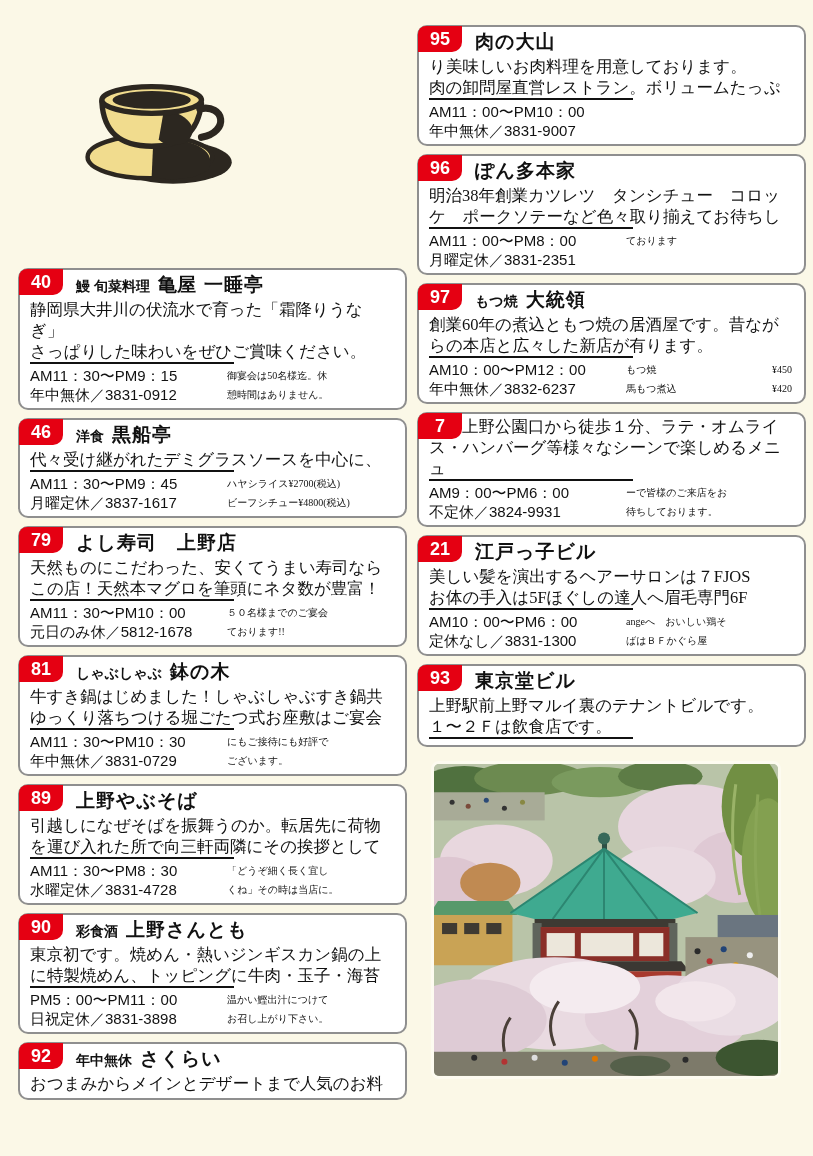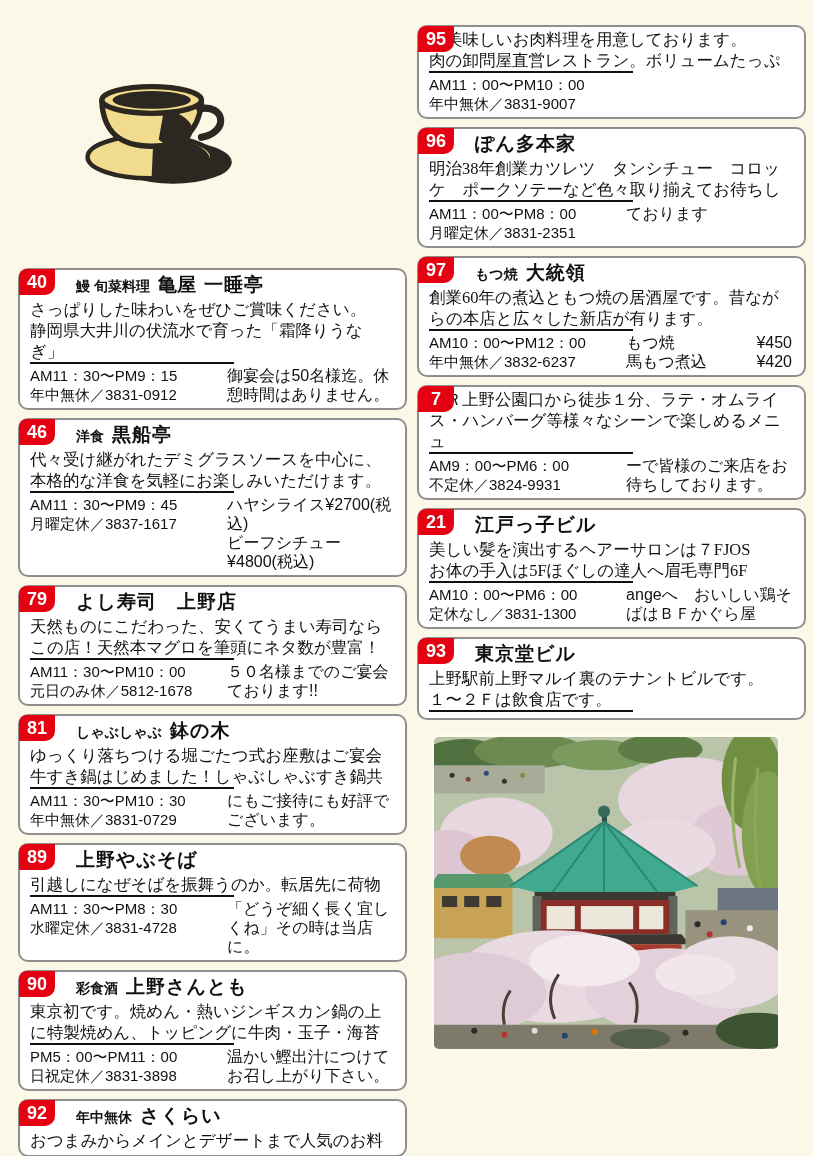--- a/index.html
+++ b/index.html
@@ -19,7 +19,7 @@
   }
   .first-right{margin-top:25px;}
   .badge{
-    position:absolute;top:-1px;left:-1px;width:36px;height:26px;
+    position:absolute;top:-1px;left:-1px;width:44px;height:26px;
     background:#e50012;color:#fff;font-size:18px;font-weight:bold;
     display:flex;align-items:center;justify-content:center;
     border-radius:8px 0 10px 0;

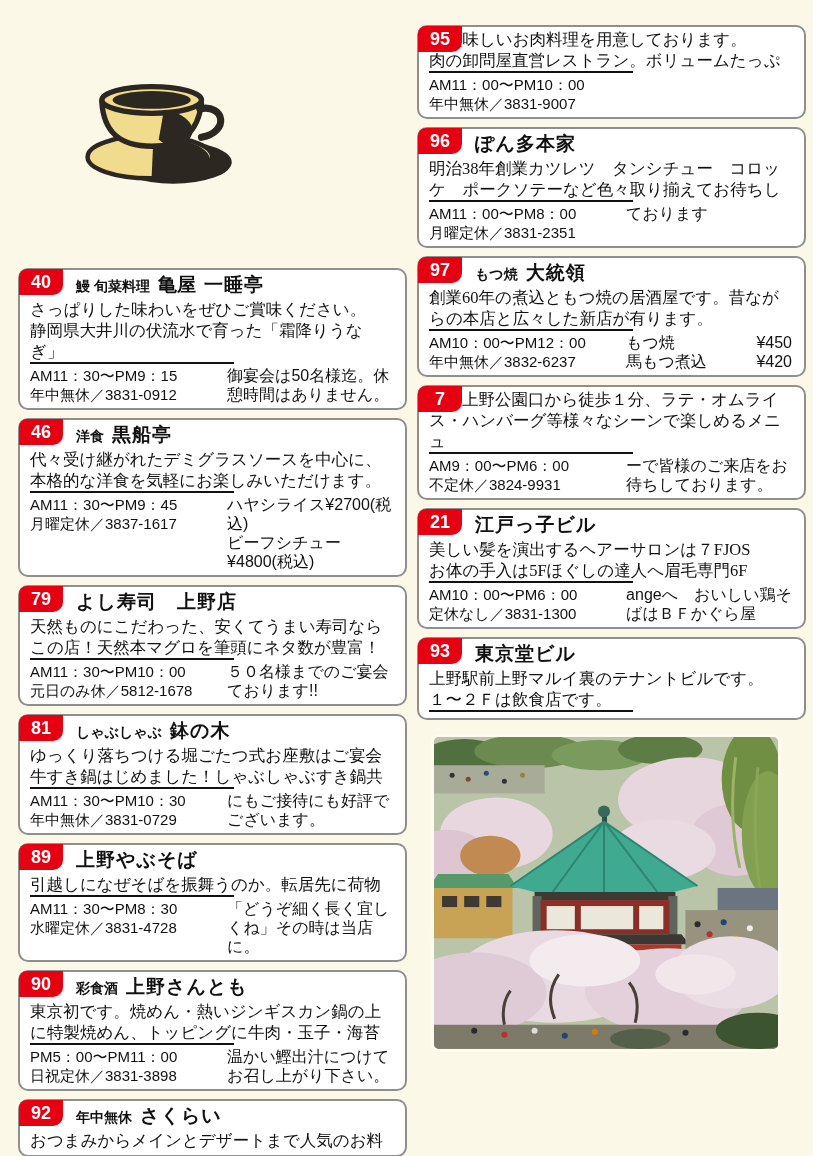--- a/index.html
+++ b/index.html
@@ -221,6 +221,9 @@
 
     <div class="entry first-right">
       <span class="badge">95</span>
+      <div class="entry-header">
+        <span class="name">肉の大山</span>
+      </div>
       <div class="desc">
         <div>り美味しいお肉料理を用意しております。</div>
         <div>肉の卸問屋直営レストラン。ボリュームたっぷ</div>

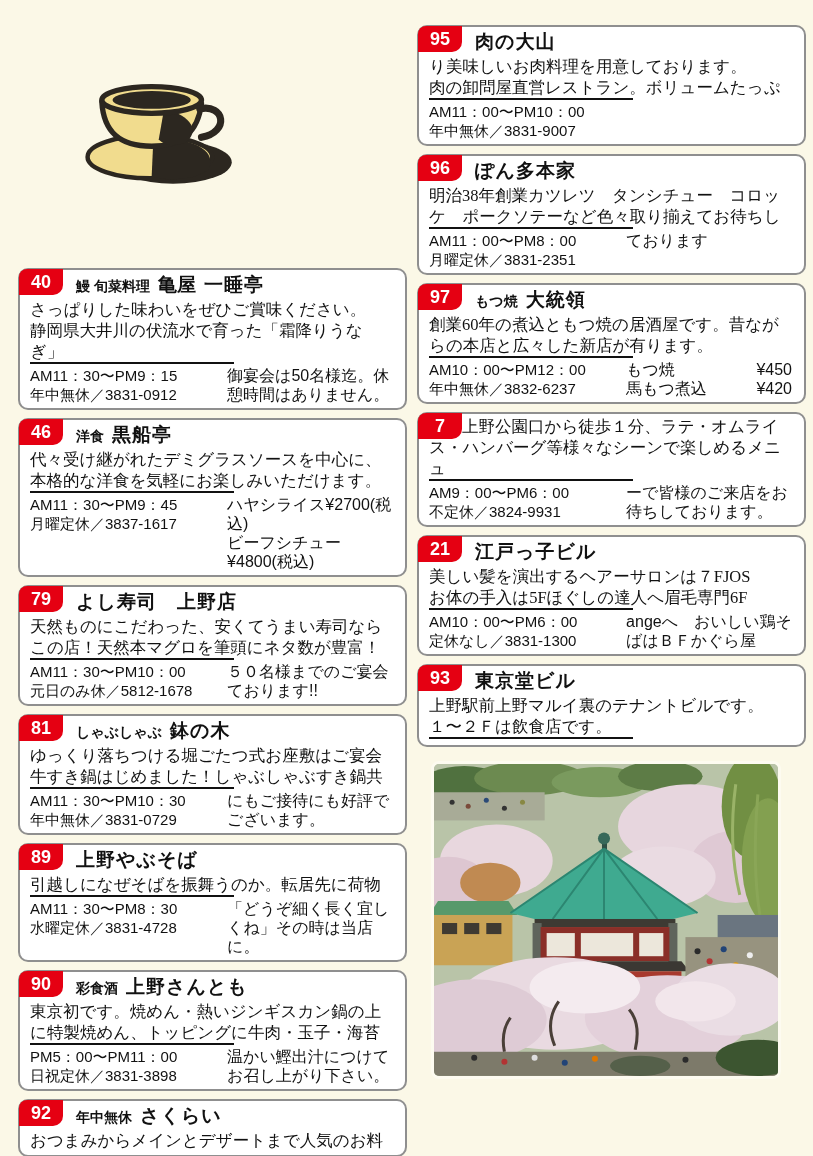--- a/index.html
+++ b/index.html
@@ -37,7 +37,7 @@
   .divider{width:56%;border-bottom:2px solid #111;margin:0 0 2px;}
   .bottom{display:flex;}
   .bleft{width:54%;font-size:15px;line-height:19px;}
-  .bright{width:46%;font-family:Liberation Sans, sans-serif;font-size:16px;line-height:19px;}
+  .bright{width:46%;font-family:Liberation Serif, serif;font-size:10px;line-height:19px;}
   .price-row{display:flex;justify-content:space-between;padding-right:2px;}
   .entry--short{}
   .photo-wrap{

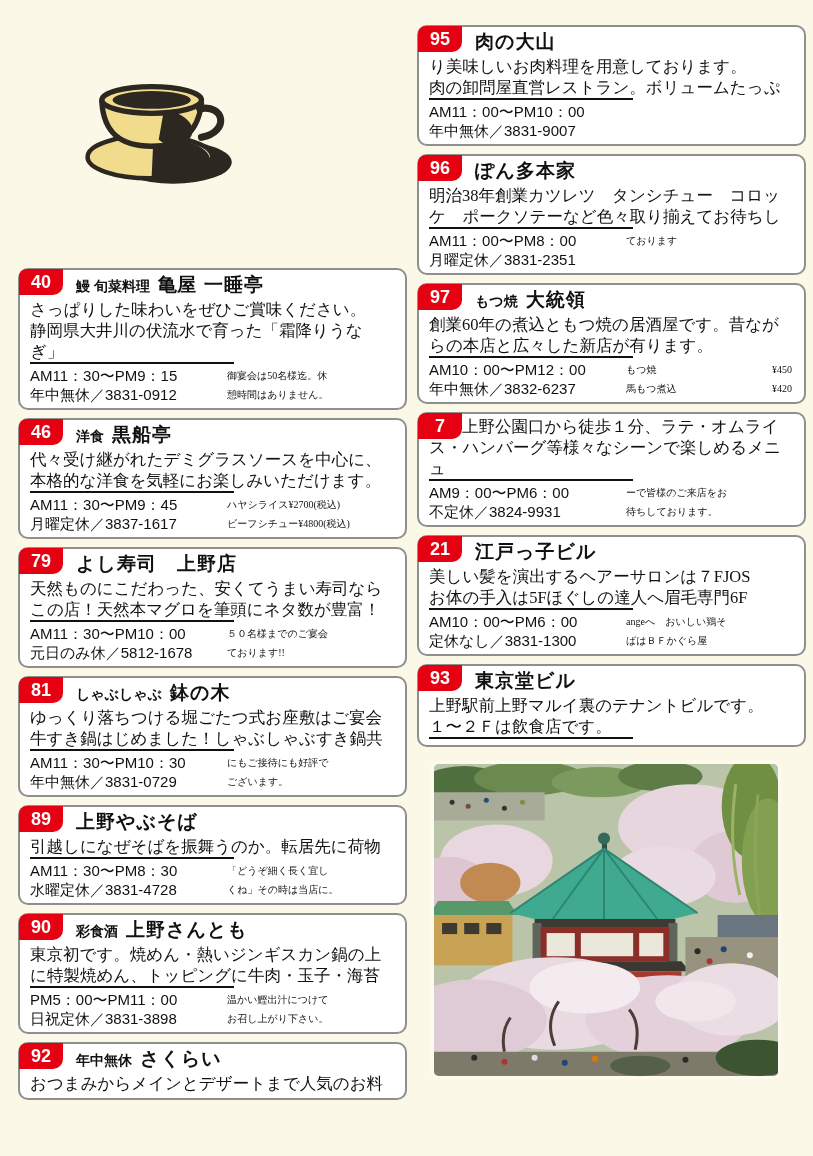--- a/index.html
+++ b/index.html
@@ -75,8 +75,8 @@
         <span class="name">一睡亭</span>
       </div>
       <div class="desc">
+        <div>静岡県大井川の伏流水で育った「霜降りうなぎ」</div>
         <div>さっぱりした味わいをぜひご賞味ください。</div>
-        <div>静岡県大井川の伏流水で育った「霜降りうなぎ」</div>
       </div>
       <div class="divider"></div>
       <div class="bottom">

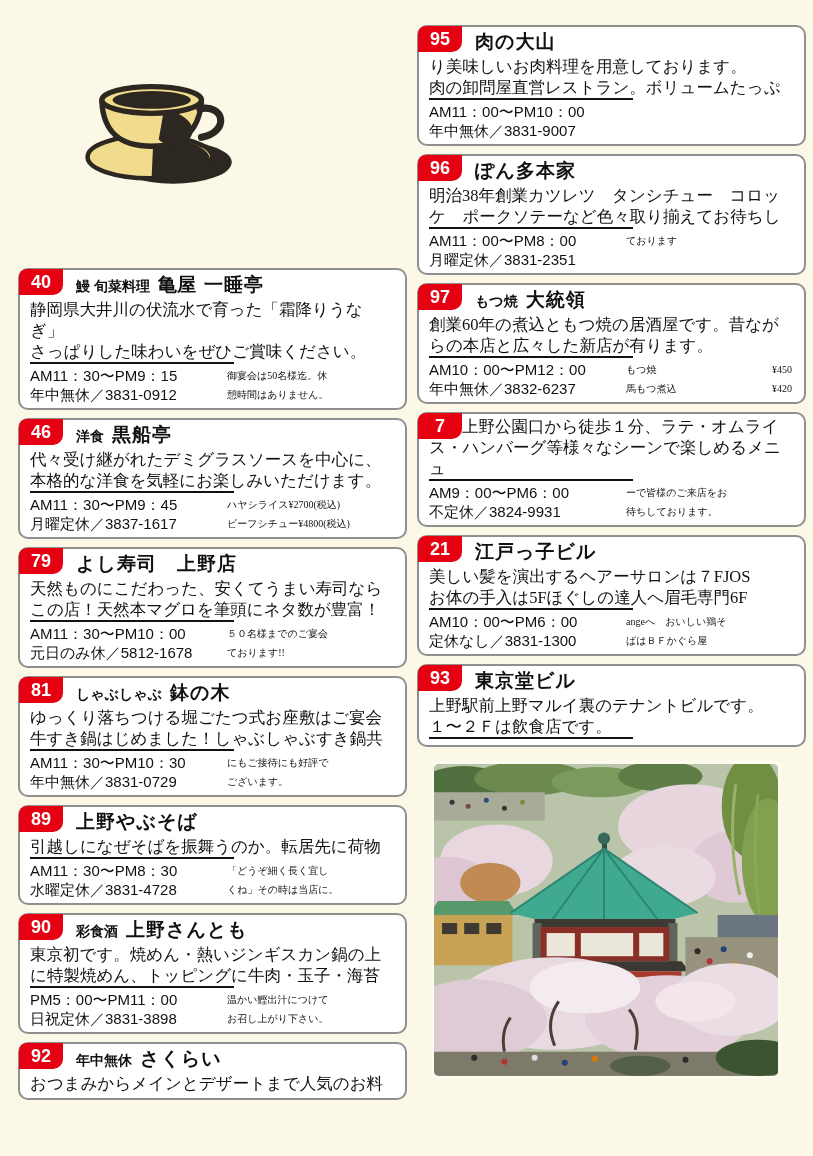--- a/index.html
+++ b/index.html
@@ -99,7 +99,6 @@
       </div>
       <div class="desc">
         <div>代々受け継がれたデミグラスソースを中心に、</div>
-        <div>本格的な洋食を気軽にお楽しみいただけます。</div>
       </div>
       <div class="divider"></div>
       <div class="bottom">

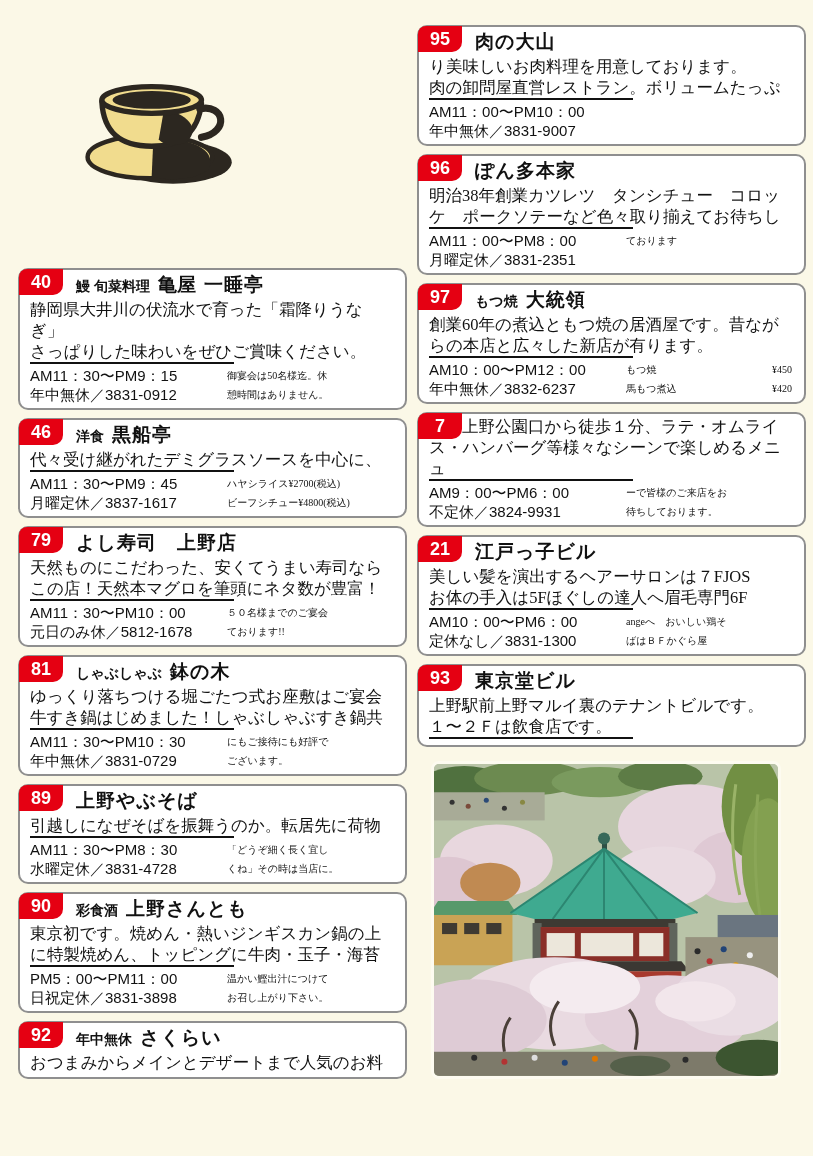--- a/index.html
+++ b/index.html
@@ -142,8 +142,8 @@
         <span class="name">鉢の木</span>
       </div>
       <div class="desc">
+        <div>牛すき鍋はじめました！しゃぶしゃぶすき鍋共</div>
         <div>ゆっくり落ちつける堀ごたつ式お座敷はご宴会</div>
-        <div>牛すき鍋はじめました！しゃぶしゃぶすき鍋共</div>
       </div>
       <div class="divider"></div>
       <div class="bottom">

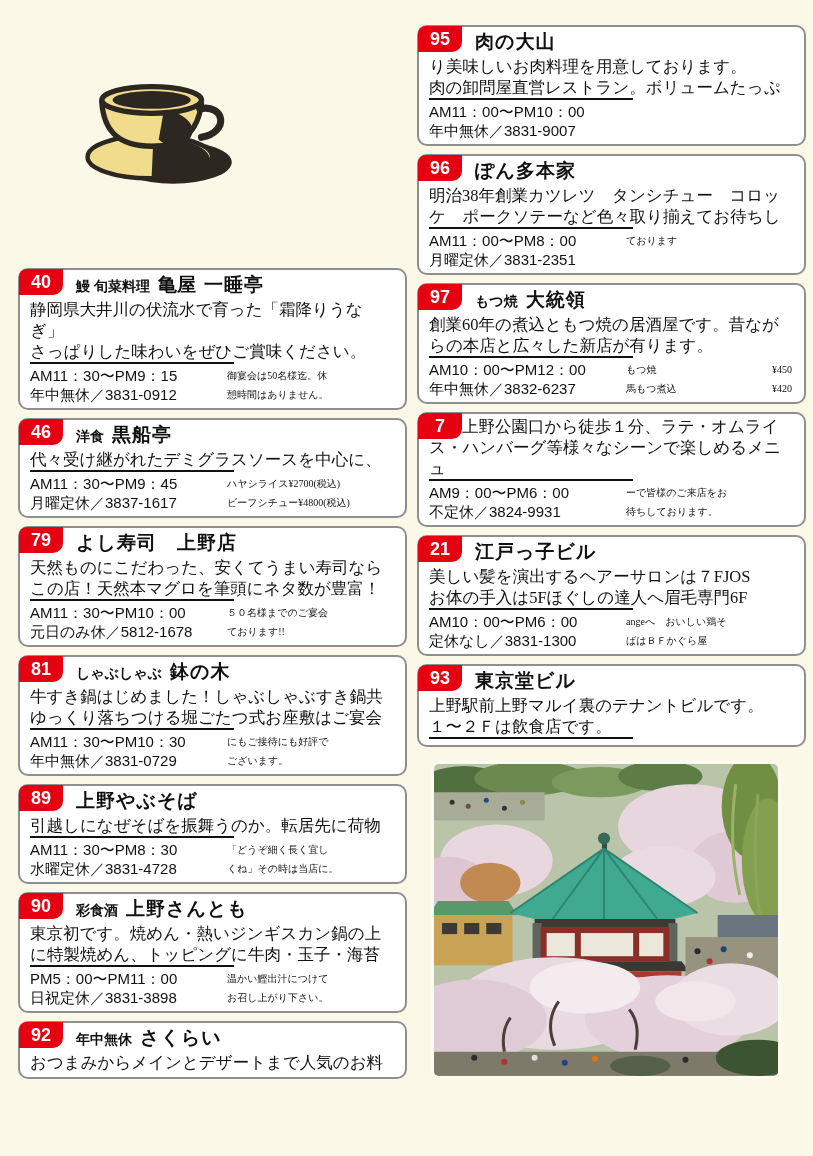--- a/index.html
+++ b/index.html
@@ -165,6 +165,7 @@
       </div>
       <div class="desc">
         <div>引越しになぜそばを振舞うのか。転居先に荷物</div>
+        <div>を運び入れた所で向三軒両隣にその挨拶として</div>
       </div>
       <div class="divider"></div>
       <div class="bottom">

